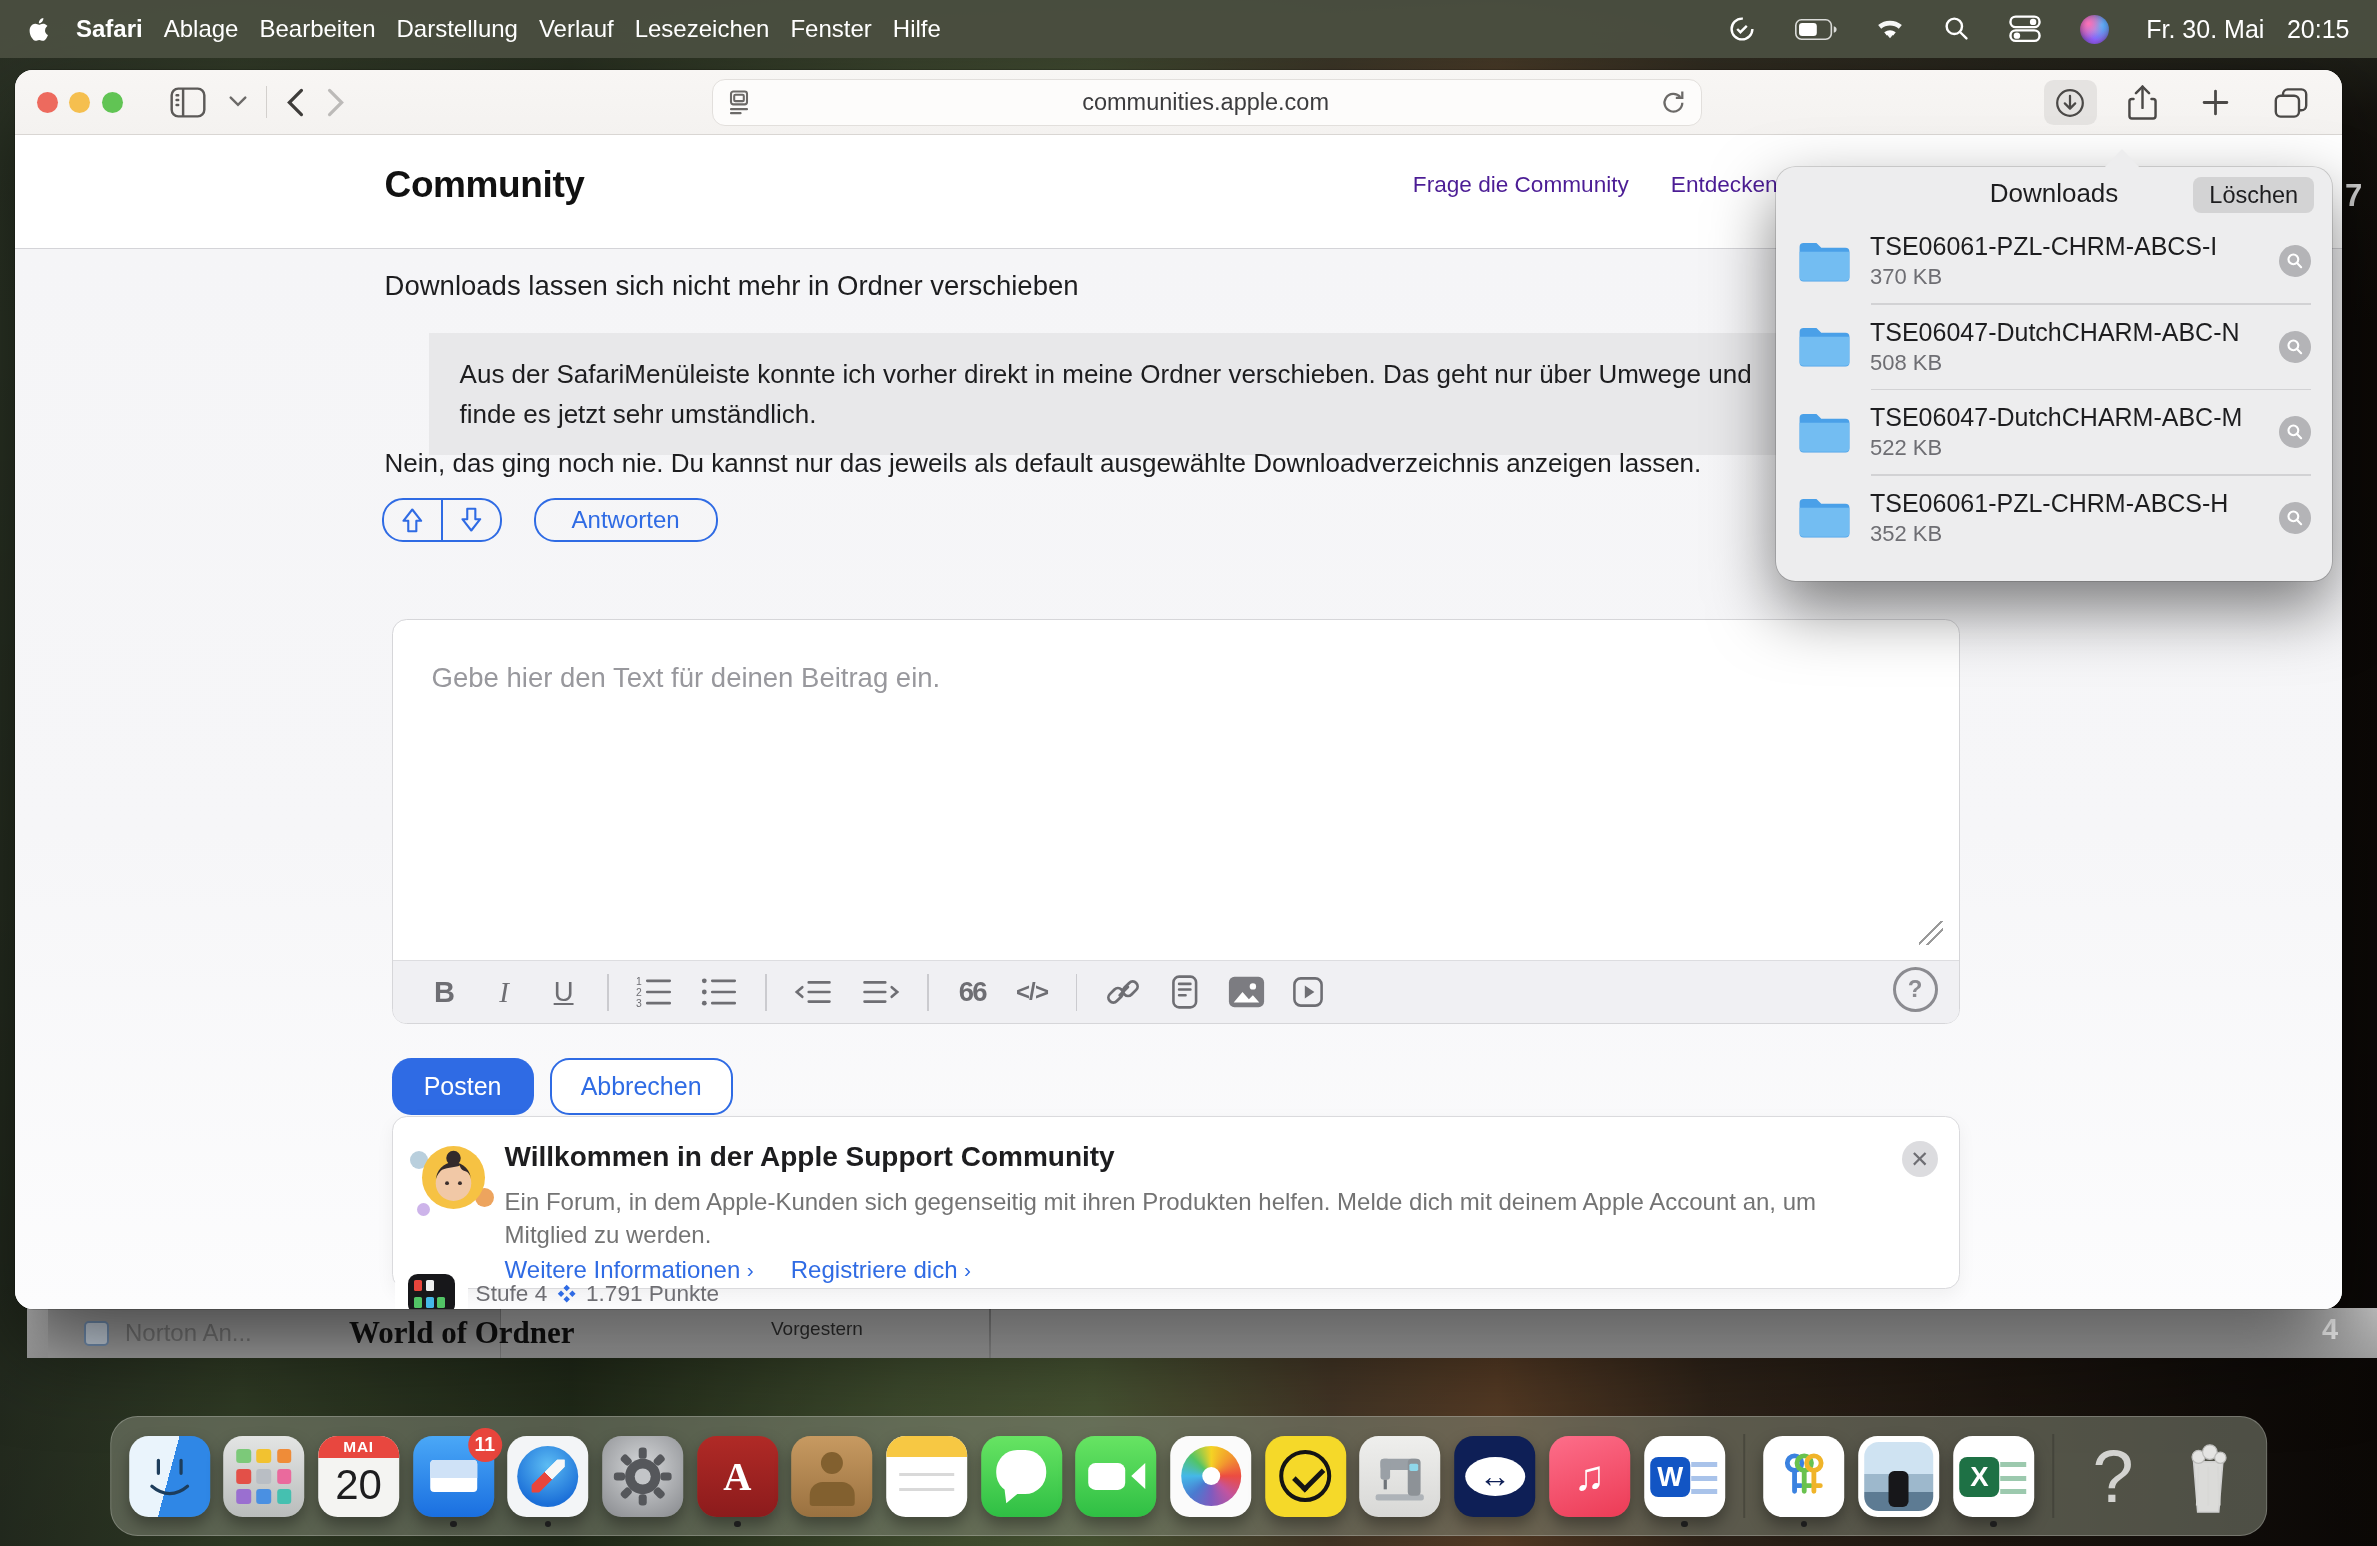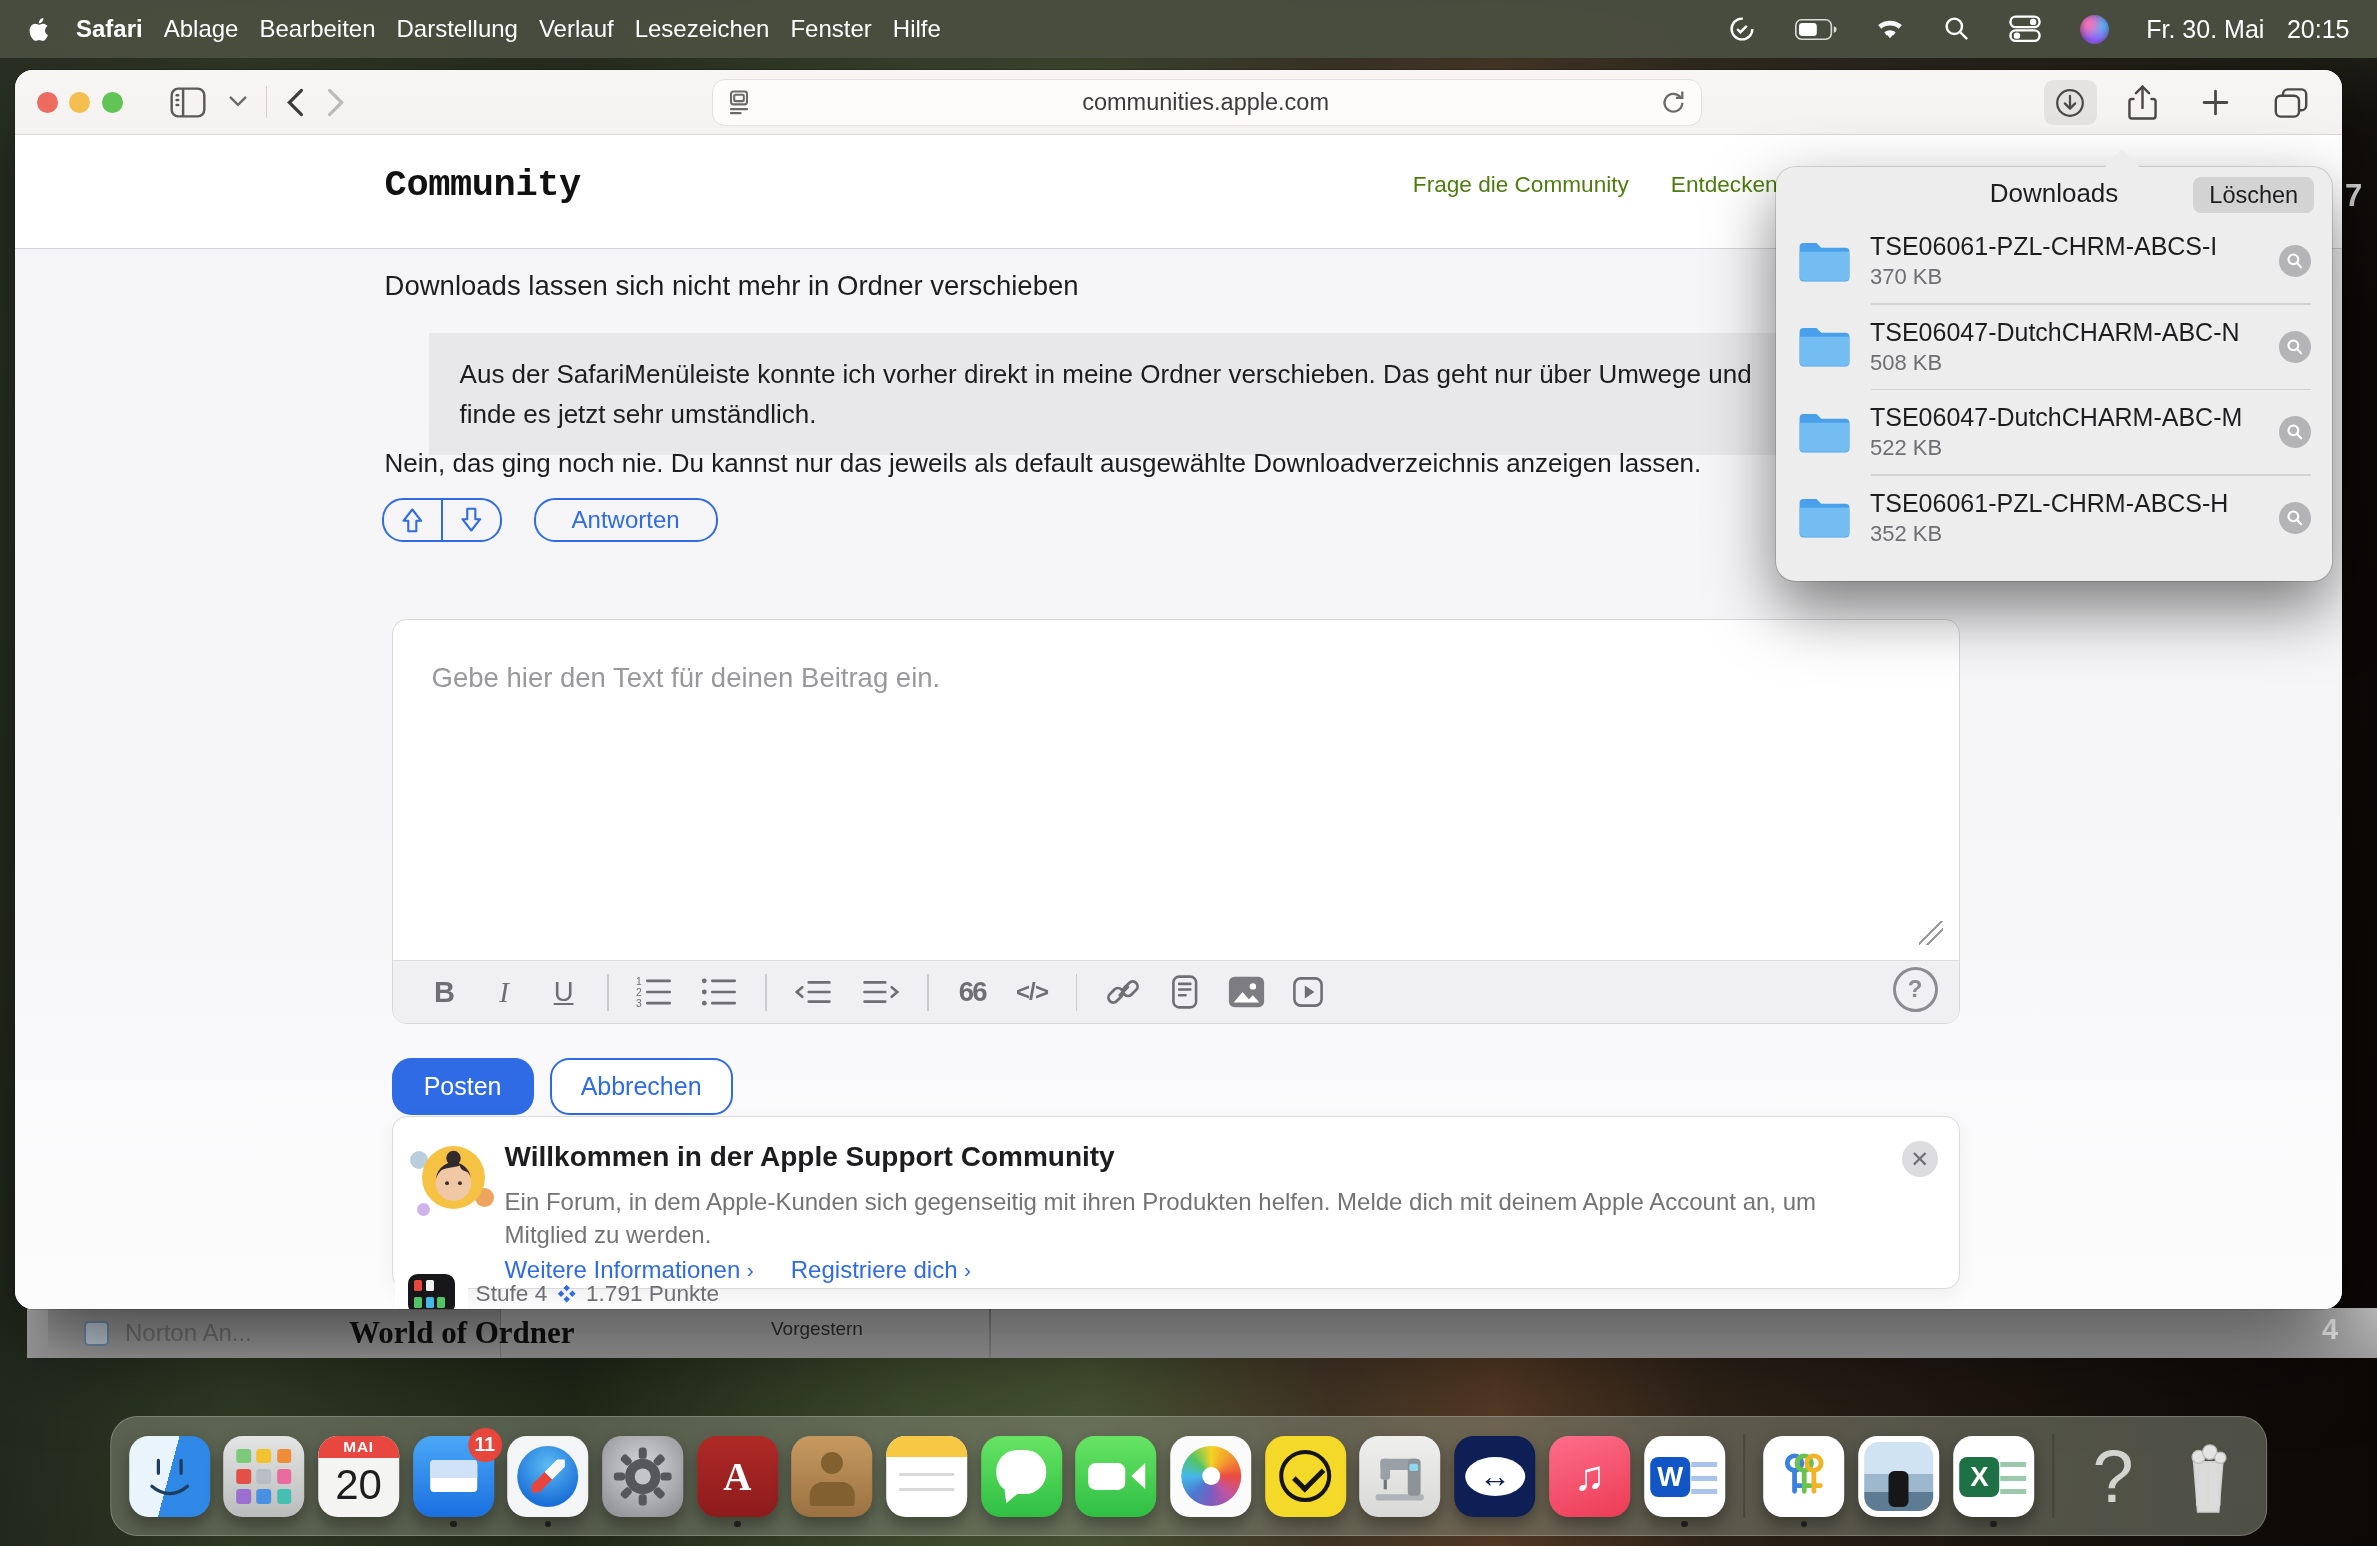--- a/index.html
+++ b/index.html
@@ -66,7 +66,7 @@
 
   
   .page-header{height:113px;flex:0 0 auto;background:#fff;position:relative;border-bottom:1.6px solid #d4d4d8;}
-  .ph-title{position:absolute;left:370px;top:29px;font-size:37px;font-weight:700;color:#111;letter-spacing:-0.4px;font-family:Liberation Mono, monospace;}
+  .ph-title{position:absolute;left:370px;top:29px;font-size:37px;font-weight:700;color:#111;letter-spacing:-0.4px;}
   .ph-nav{position:absolute;right:564px;top:37px;display:flex;gap:42px;font-size:22.6px;color:#4d7c0f;}
 
   .content{flex:1;position:relative;background:linear-gradient(180deg,#f5f5f7 0%,#f6f6f8 55%,#fcfcfd 100%);}

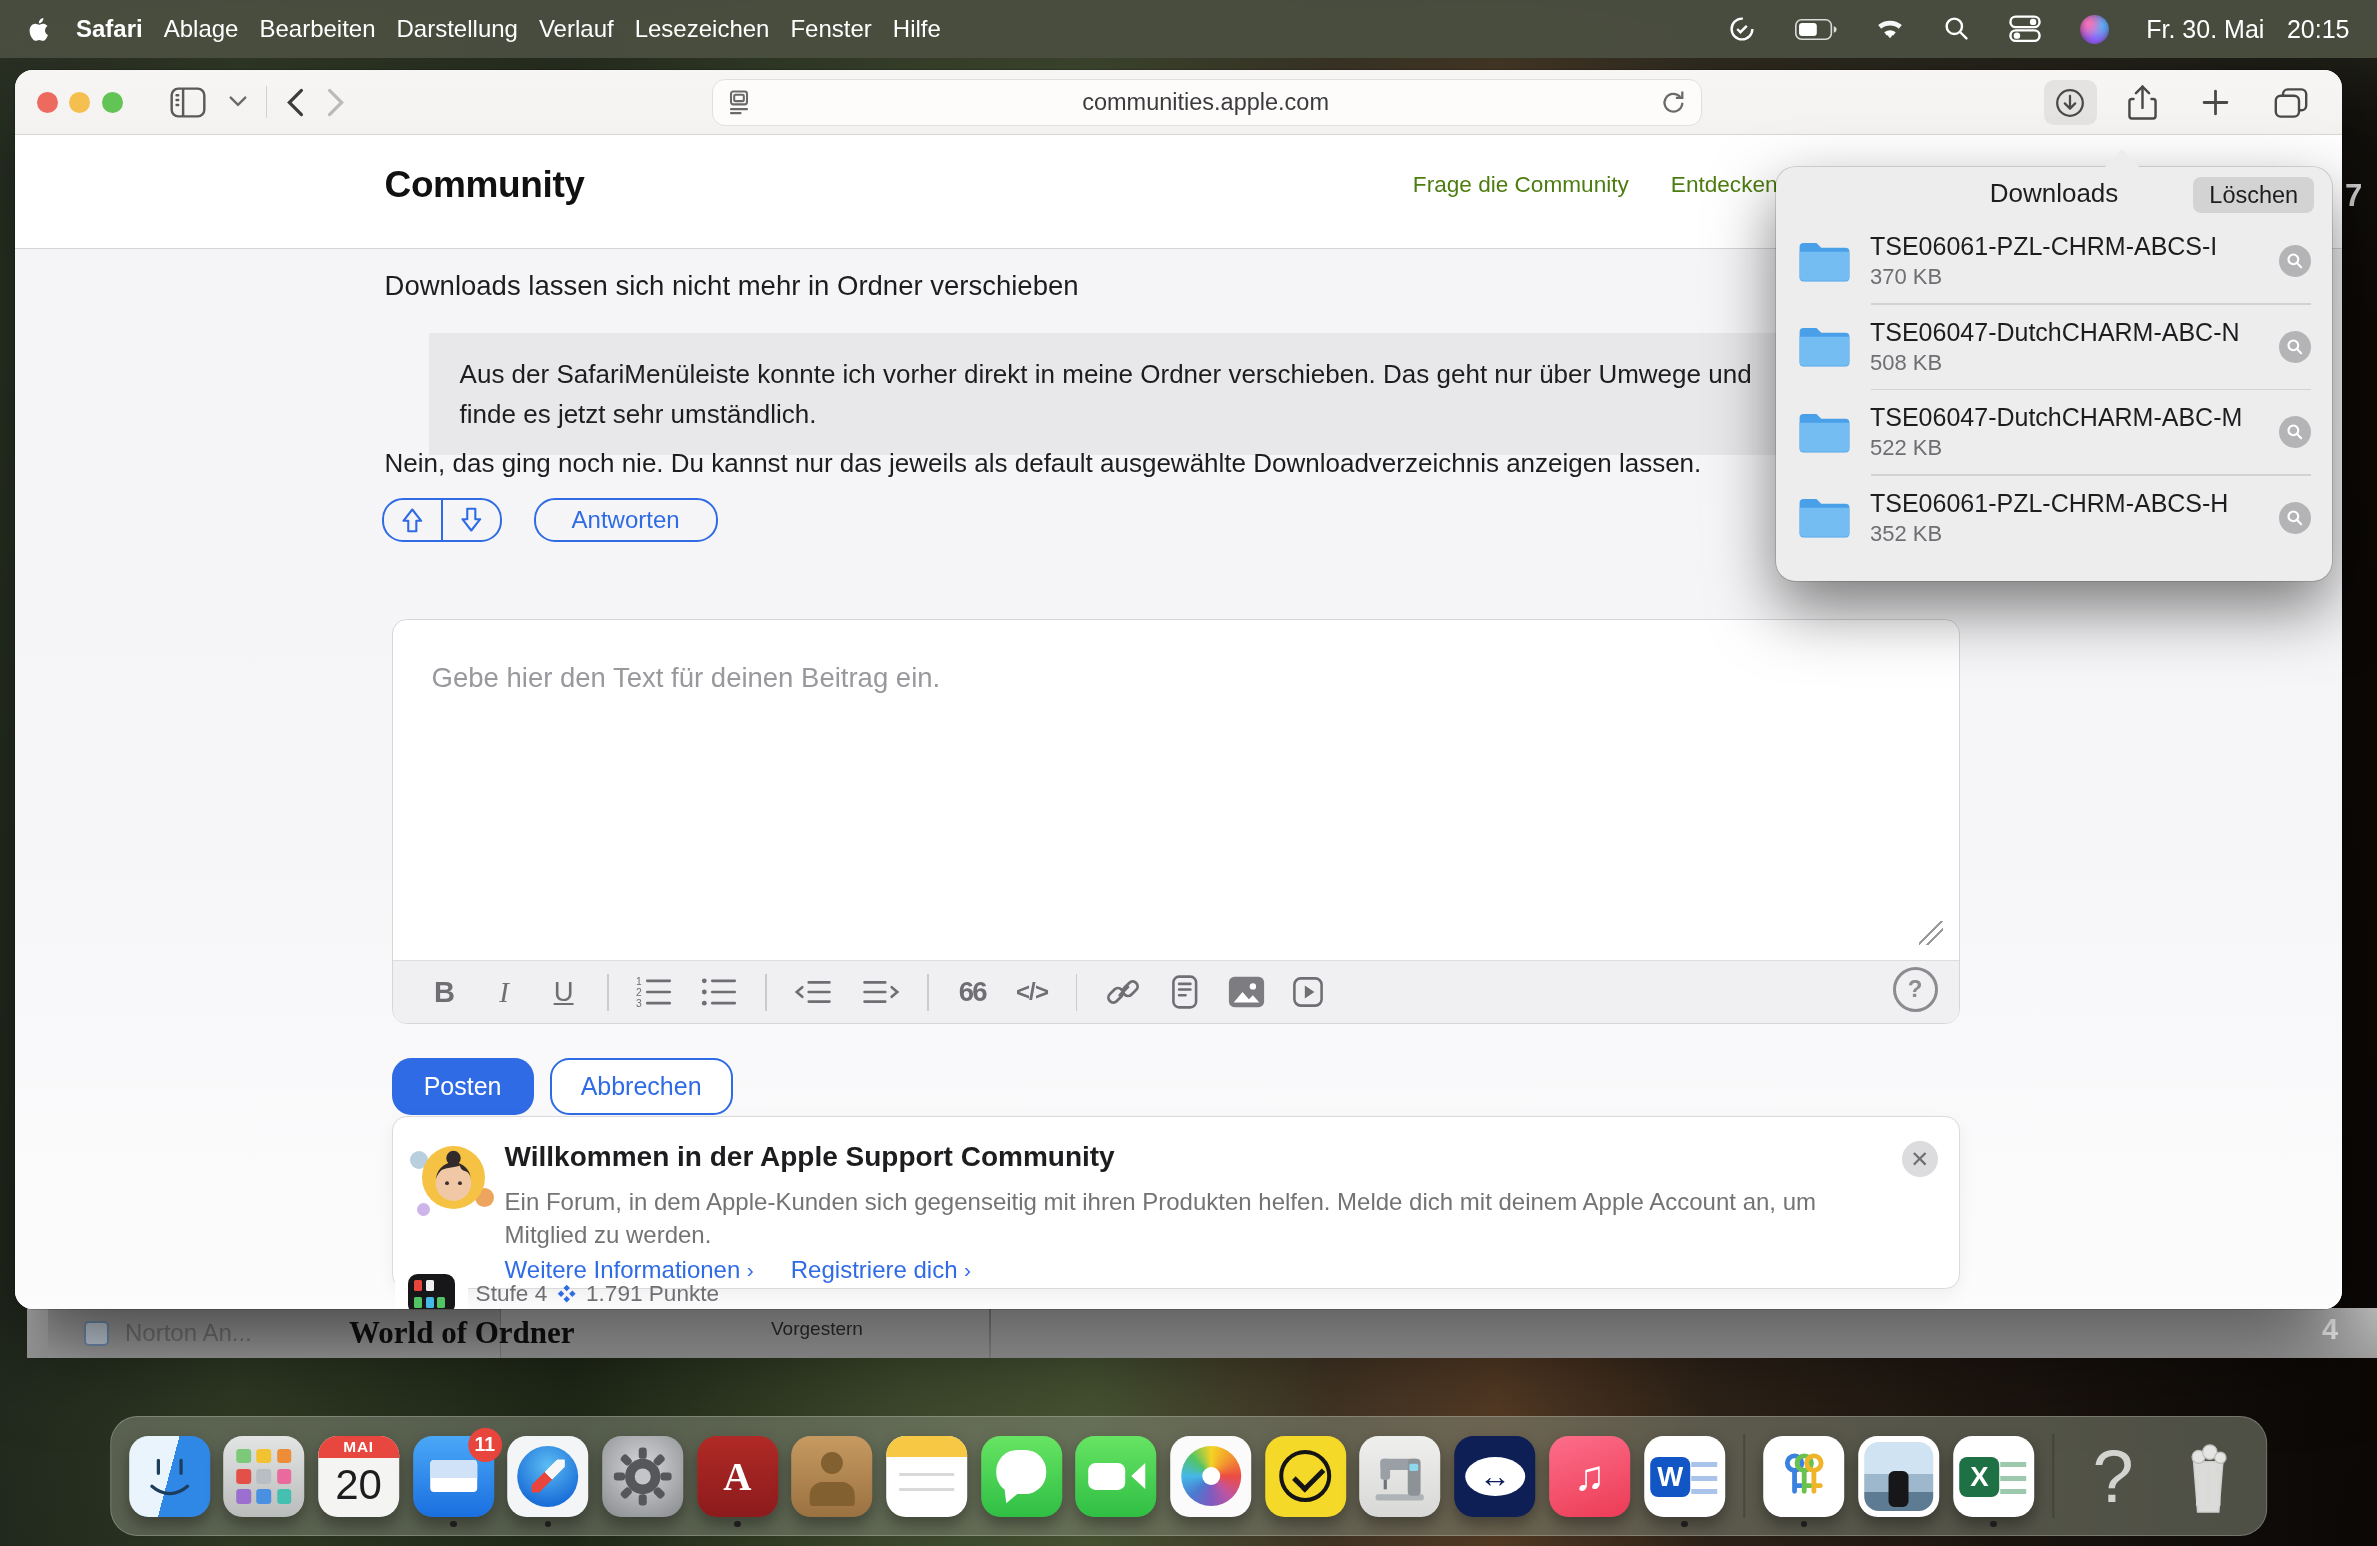--- a/index.html
+++ b/index.html
@@ -67,7 +67,7 @@
   
   .page-header{height:113px;flex:0 0 auto;background:#fff;position:relative;border-bottom:1.6px solid #d4d4d8;}
   .ph-title{position:absolute;left:370px;top:29px;font-size:37px;font-weight:700;color:#111;letter-spacing:-0.4px;}
-  .ph-nav{position:absolute;right:564px;top:37px;display:flex;gap:42px;font-size:22.6px;color:#4d7c0f;}
+  .ph-nav{position:absolute;right:564px;top:37px;display:flex;gap:42px;font-size:22.6px;color:#4c1d95;}
 
   .content{flex:1;position:relative;background:linear-gradient(180deg,#f5f5f7 0%,#f6f6f8 55%,#fcfcfd 100%);}
   .thread-title{position:absolute;left:370px;top:21px;font-size:27.5px;color:#1d1d1f;}

